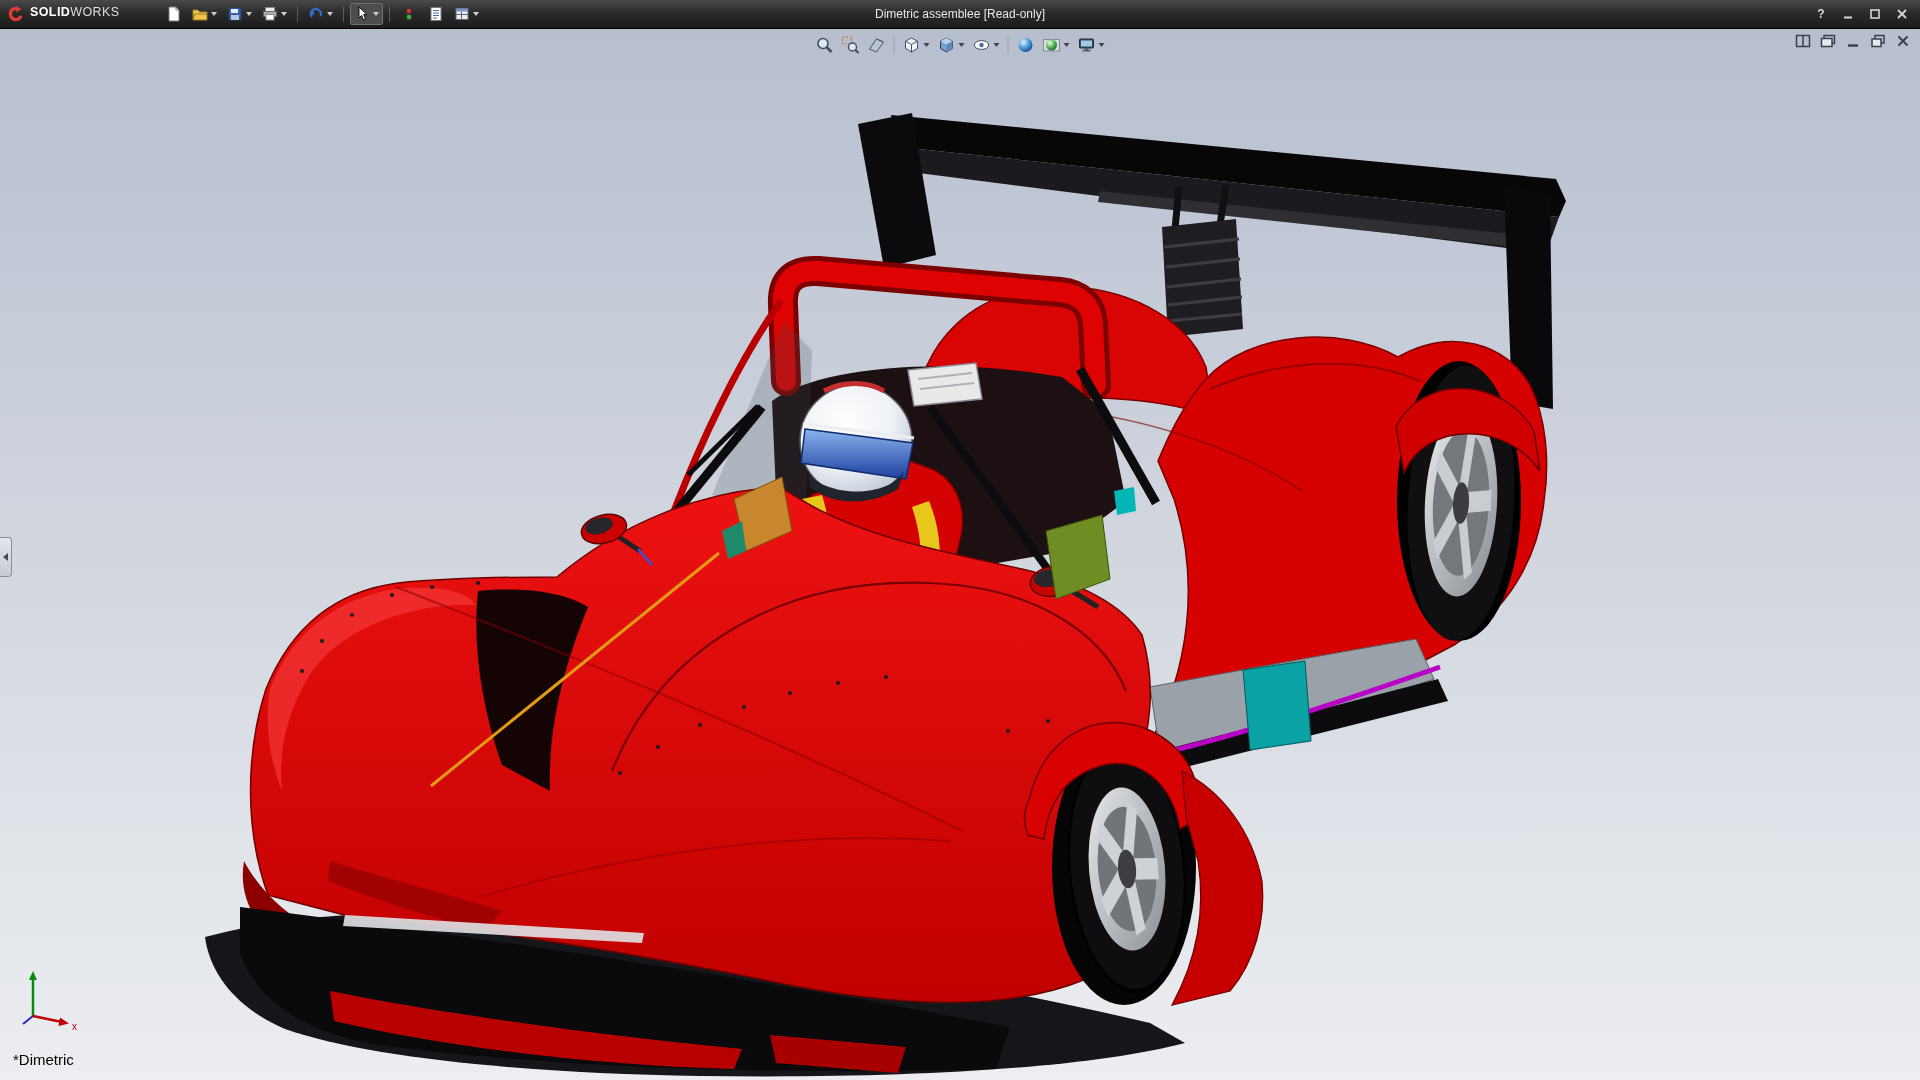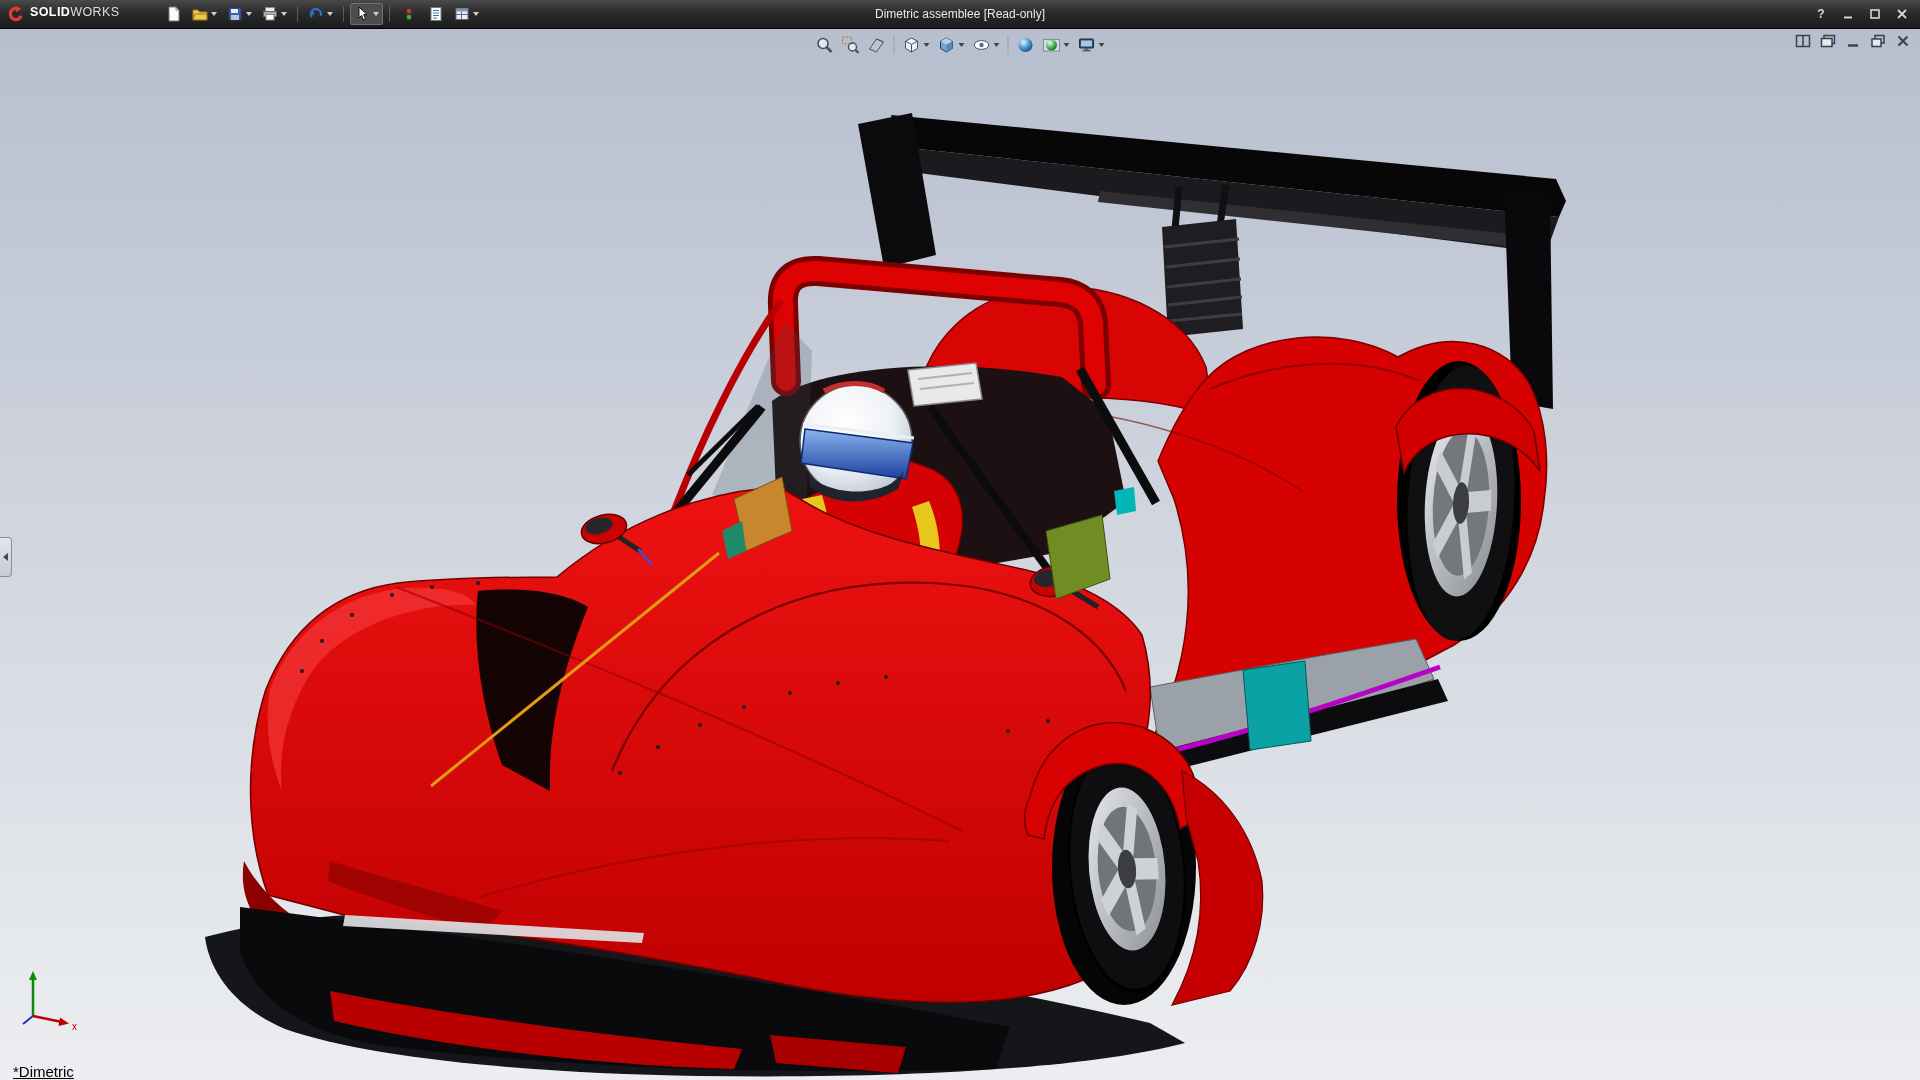--- a/index.html
+++ b/index.html
@@ -55,7 +55,7 @@
 
   
   .triad{ position:absolute; left:18px; bottom:48px; width:66px; height:66px; }
-  .view-label{ position:absolute; left:13px; bottom:0; font-size:15px; color:#000;text-decoration:underline; }
+  .view-label{ position:absolute; left:13px; bottom:12px; font-size:15px; color:#000; }
 </style>
 </head>
 <body>

